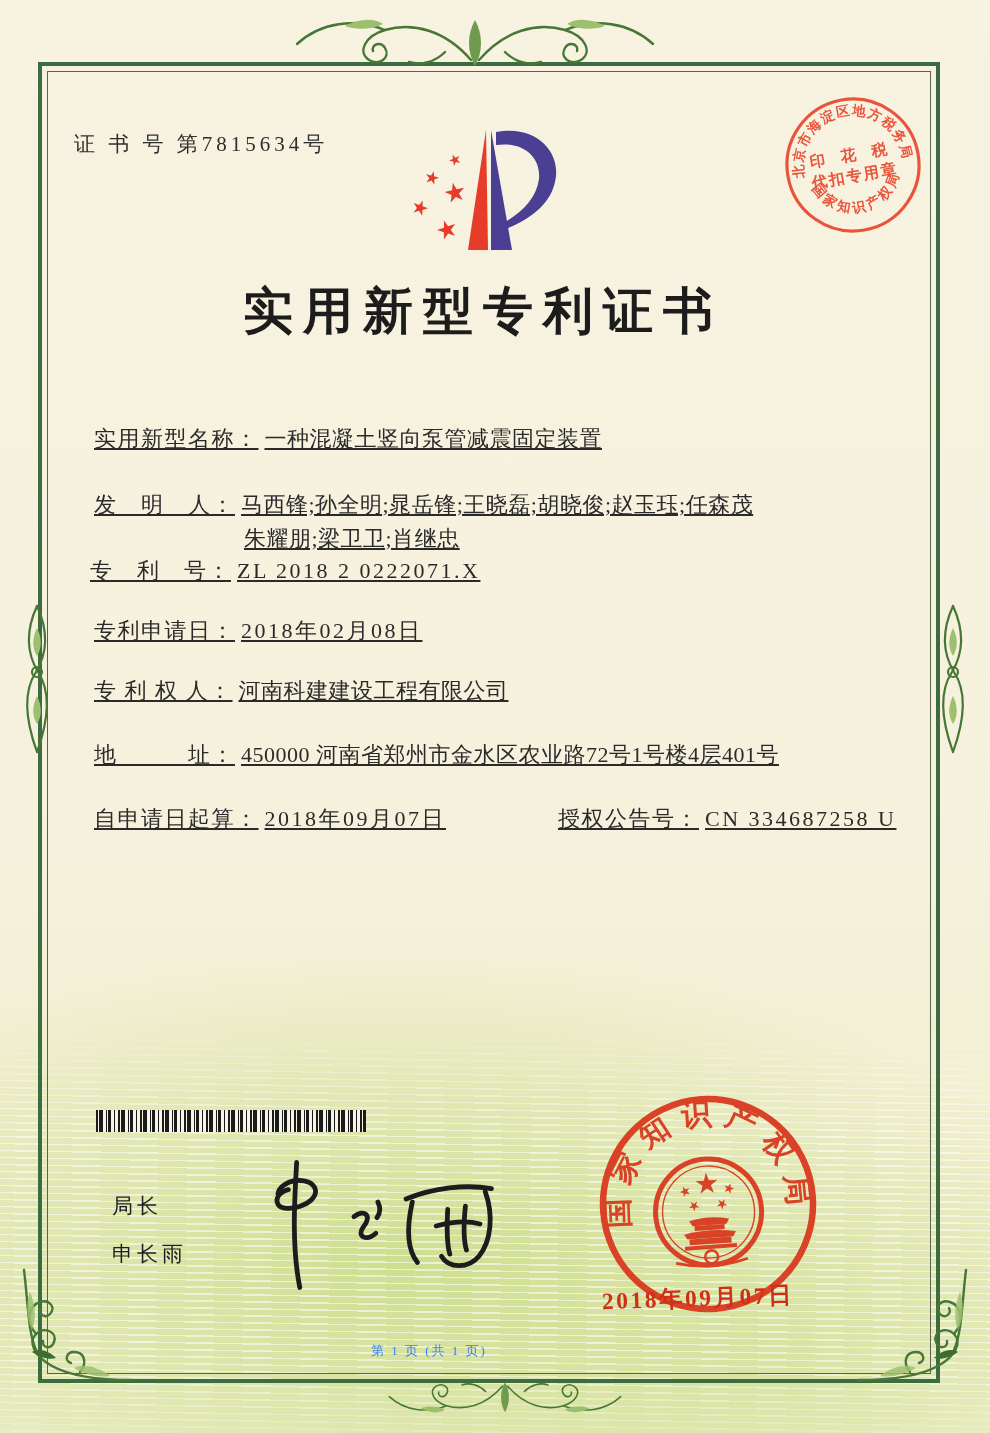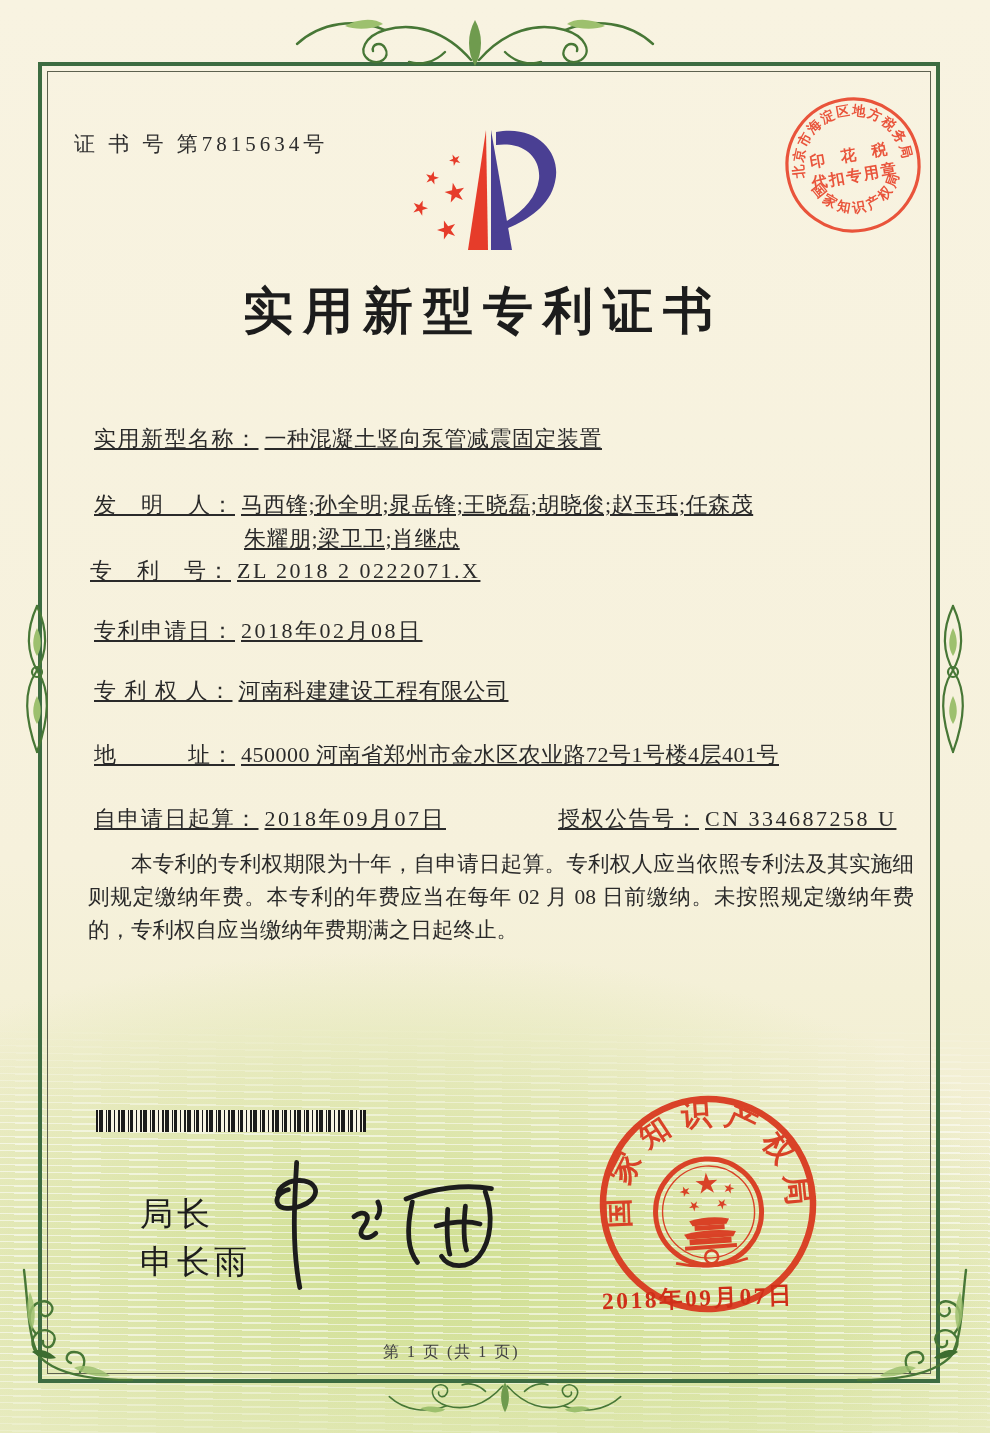--- a/index.html
+++ b/index.html
@@ -162,7 +162,6 @@
 </div>
 
 <div class="paras">
-  <p>本专利的专利权期限为十年，自申请日起算。专利权人应当依照专利法及其实施细则规定缴纳年费。本专利的年费应当在每年 02 月 08 日前缴纳。未按照规定缴纳年费的，专利权自应当缴纳年费期满之日起终止。</p>
 </div>
 
 <div class="barcode"></div>

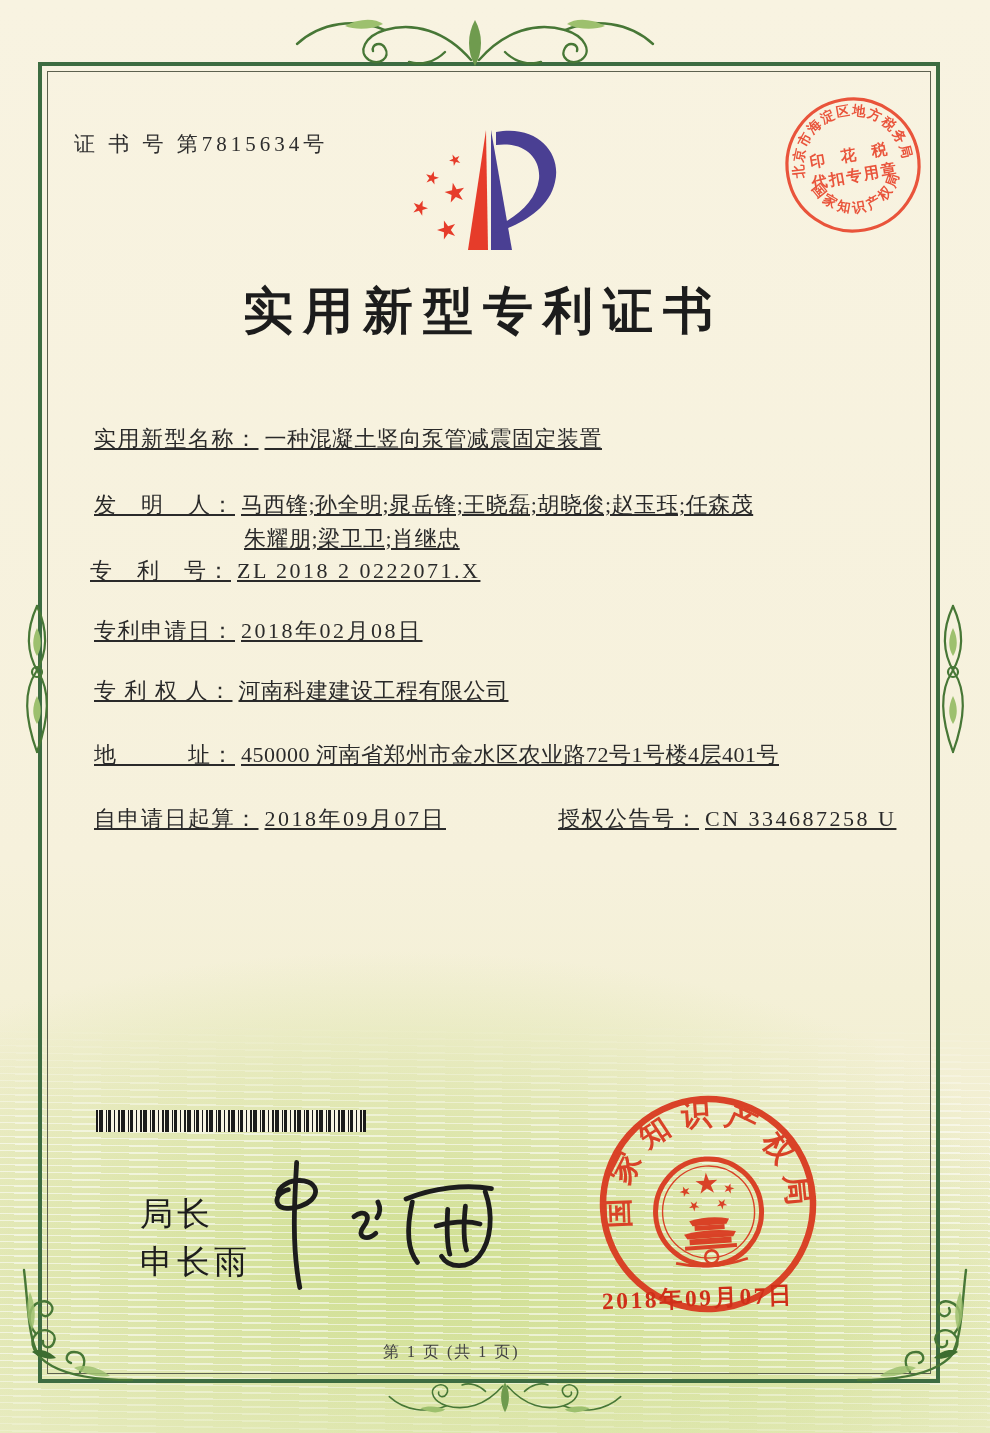--- a/index.html
+++ b/index.html
@@ -33,7 +33,7 @@
       #1b1b1b 0 2px,#f8f4e4 2px 3px,#1b1b1b 3px 7px,#f8f4e4 7px 10px,
       #1b1b1b 10px 11px,#f8f4e4 11px 12px,#1b1b1b 12px 15px,#f8f4e4 15px 18px,
       #1b1b1b 18px 19px,#f8f4e4 19px 22px);}
-  .signer{position:absolute;left:112px;font-family:"Liberation Sans","DejaVu Sans",sans-serif;font-size:33px;letter-spacing:4px;color:#1d1d1d;margin-left:28px;}
+  .signer{position:absolute;left:112px;font-family:"Liberation Sans","DejaVu Sans",sans-serif;font-size:21px;letter-spacing:4px;color:#1d1d1d;}
   .footer{position:absolute;left:383px;top:1342px;font-size:16px;letter-spacing:2px;color:#404040;}
   .stamp-box{position:absolute;left:768px;top:80px;width:170px;height:170px;transform:rotate(-10deg);opacity:0.92;}
   .seal-box{position:absolute;left:596px;top:1092px;width:224px;height:224px;transform:rotate(-4deg);opacity:0.95;}

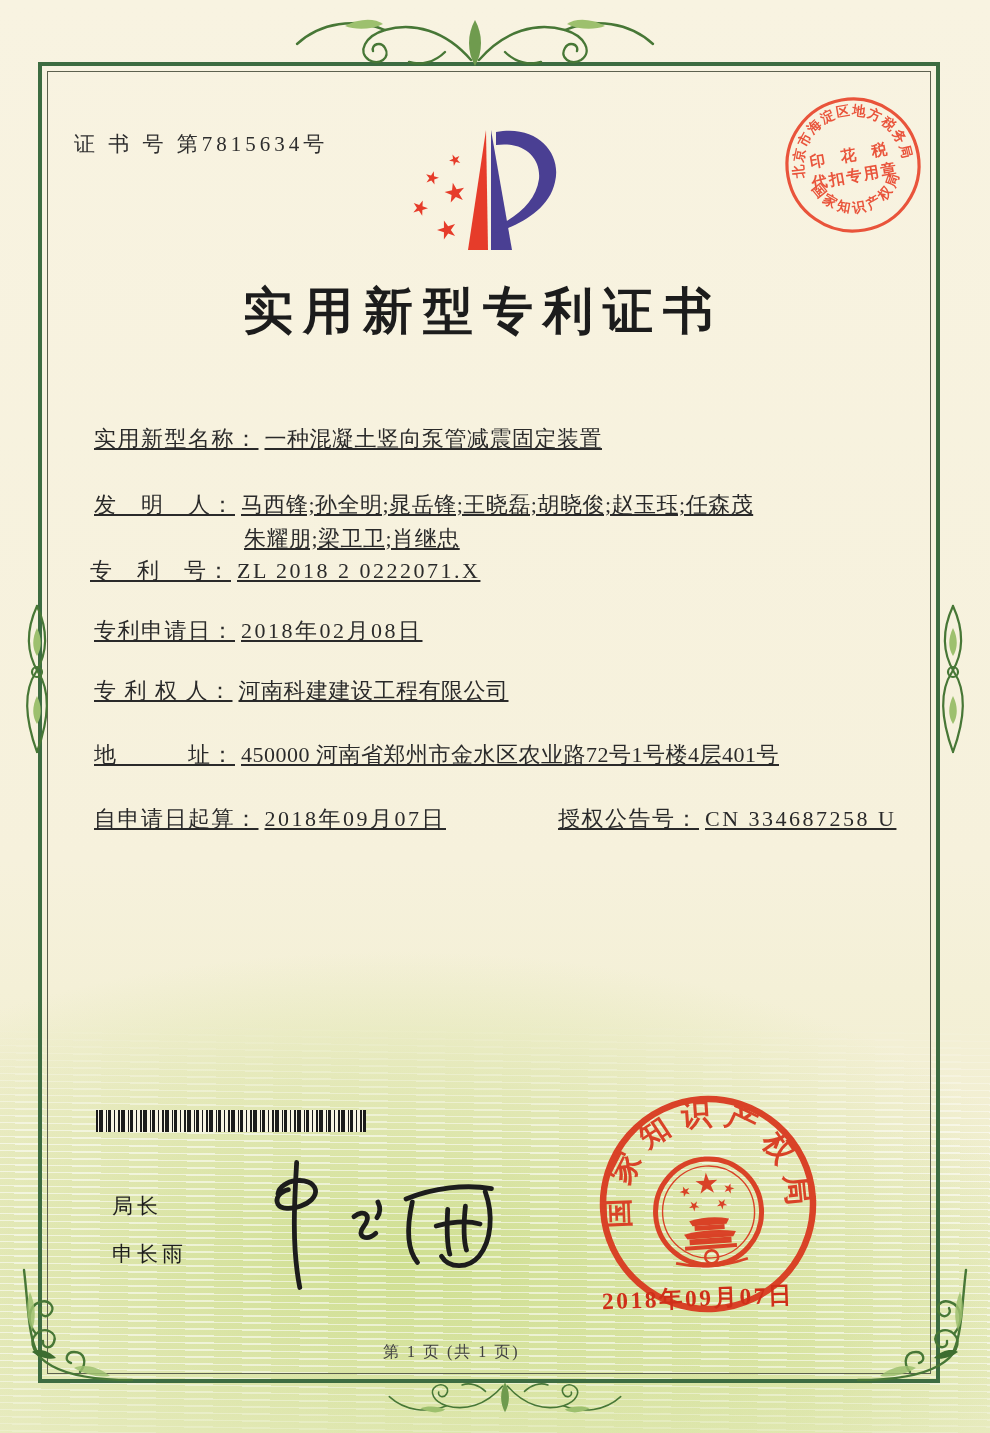--- a/index.html
+++ b/index.html
@@ -34,7 +34,7 @@
       #1b1b1b 10px 11px,#f8f4e4 11px 12px,#1b1b1b 12px 15px,#f8f4e4 15px 18px,
       #1b1b1b 18px 19px,#f8f4e4 19px 22px);}
   .signer{position:absolute;left:112px;font-family:"Liberation Sans","DejaVu Sans",sans-serif;font-size:21px;letter-spacing:4px;color:#1d1d1d;}
-  .footer{position:absolute;left:383px;top:1342px;font-size:16px;letter-spacing:2px;color:#404040;}
+  .footer{position:absolute;left:371px;top:1342px;font-size:13px;letter-spacing:2px;color:#3b82f6;}
   .stamp-box{position:absolute;left:768px;top:80px;width:170px;height:170px;transform:rotate(-10deg);opacity:0.92;}
   .seal-box{position:absolute;left:596px;top:1092px;width:224px;height:224px;transform:rotate(-4deg);opacity:0.95;}
   .seal-date{position:absolute;left:602px;top:1282px;font-size:23.5px;color:#cf2f19;letter-spacing:2.5px;transform:rotate(-2deg);font-weight:600;}

